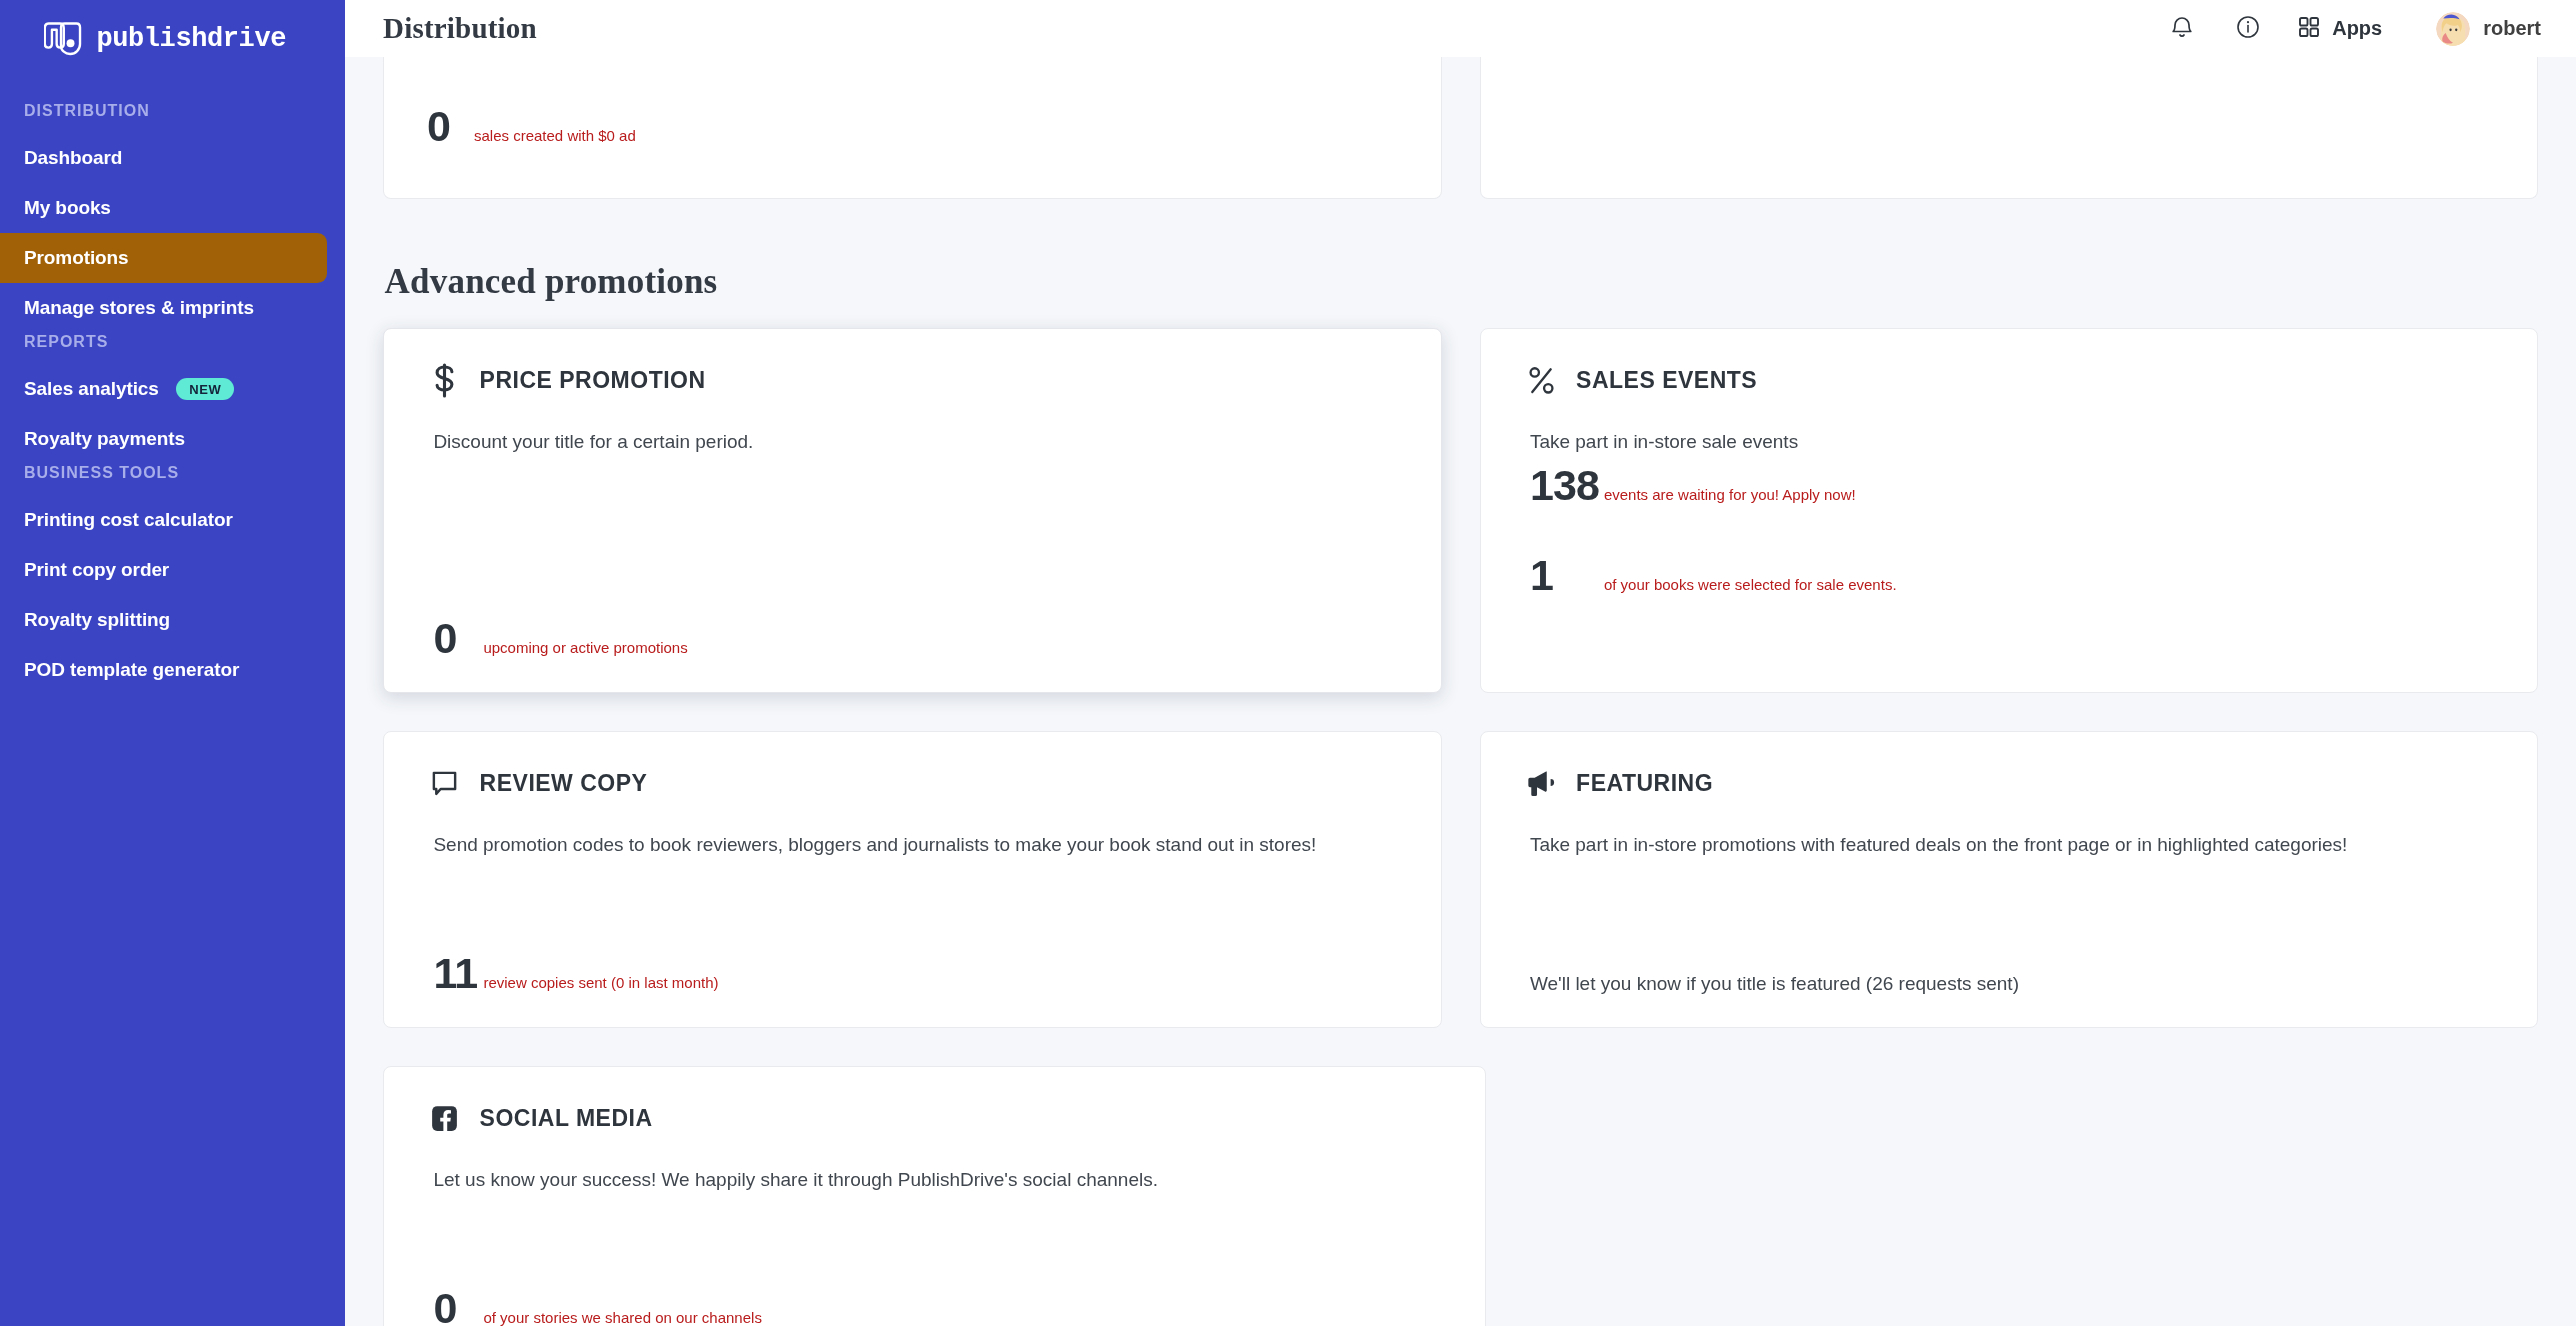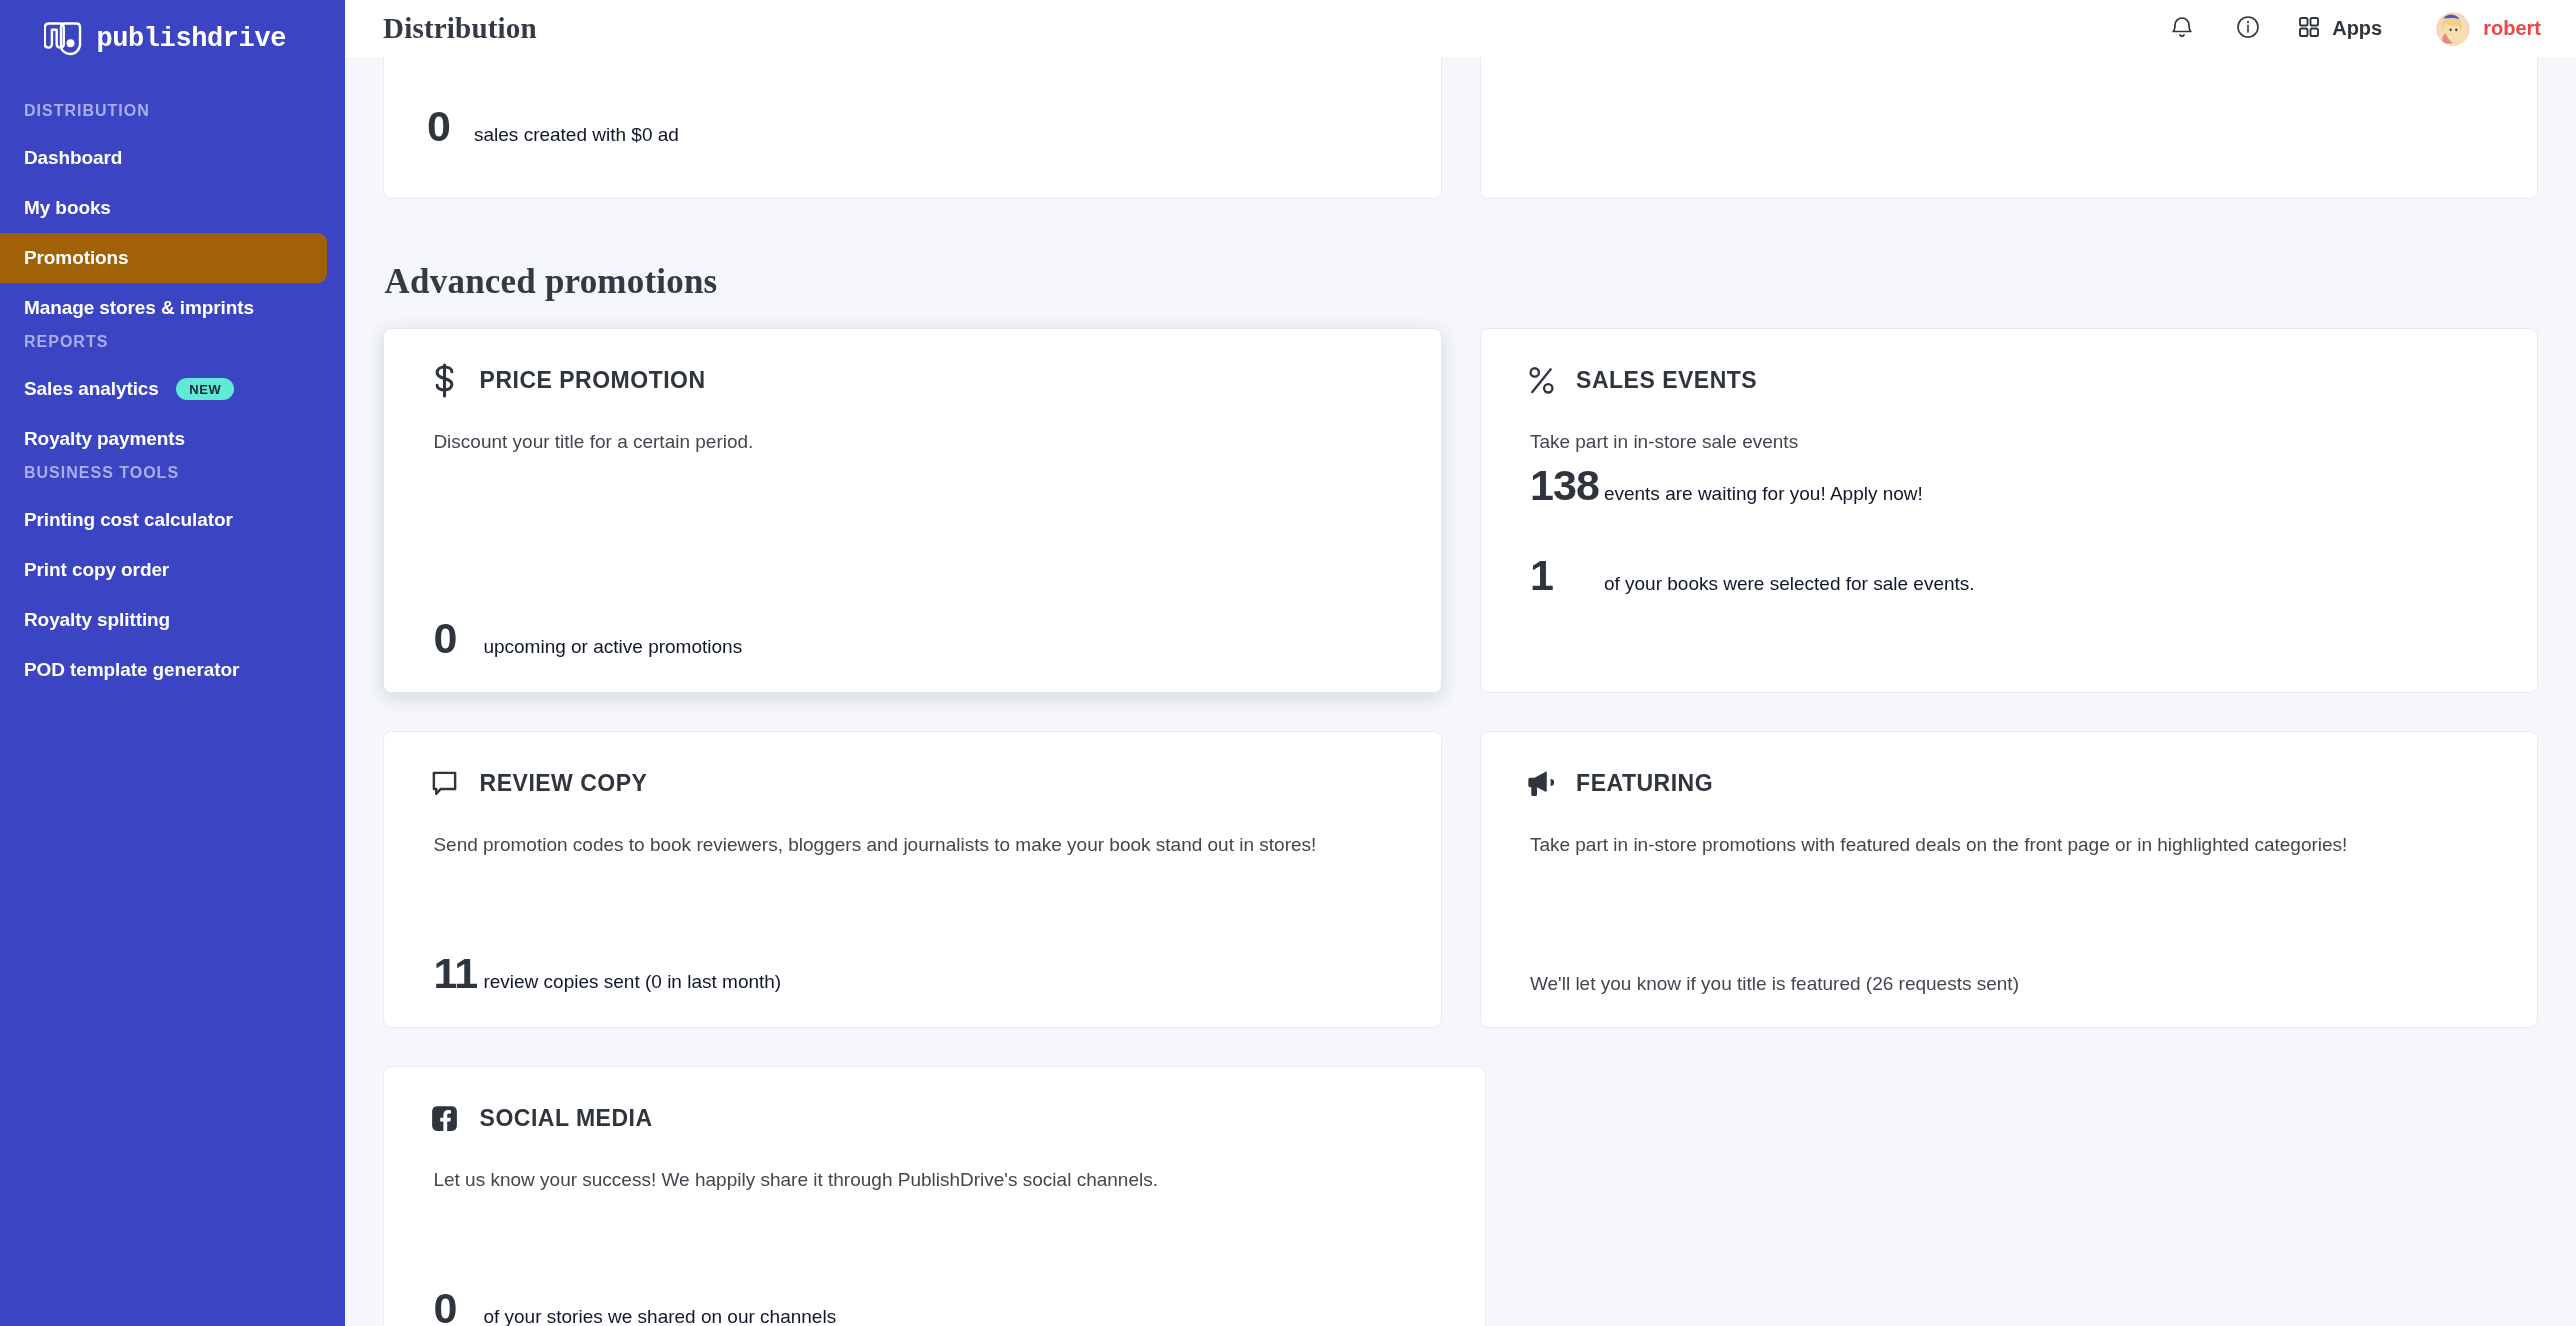--- a/index.html
+++ b/index.html
@@ -153,7 +153,7 @@
   .user-name {
     font-size: 20px;
     font-weight: bold;
-    color: #ef4444;
+    color: #404040;
   }
 
   

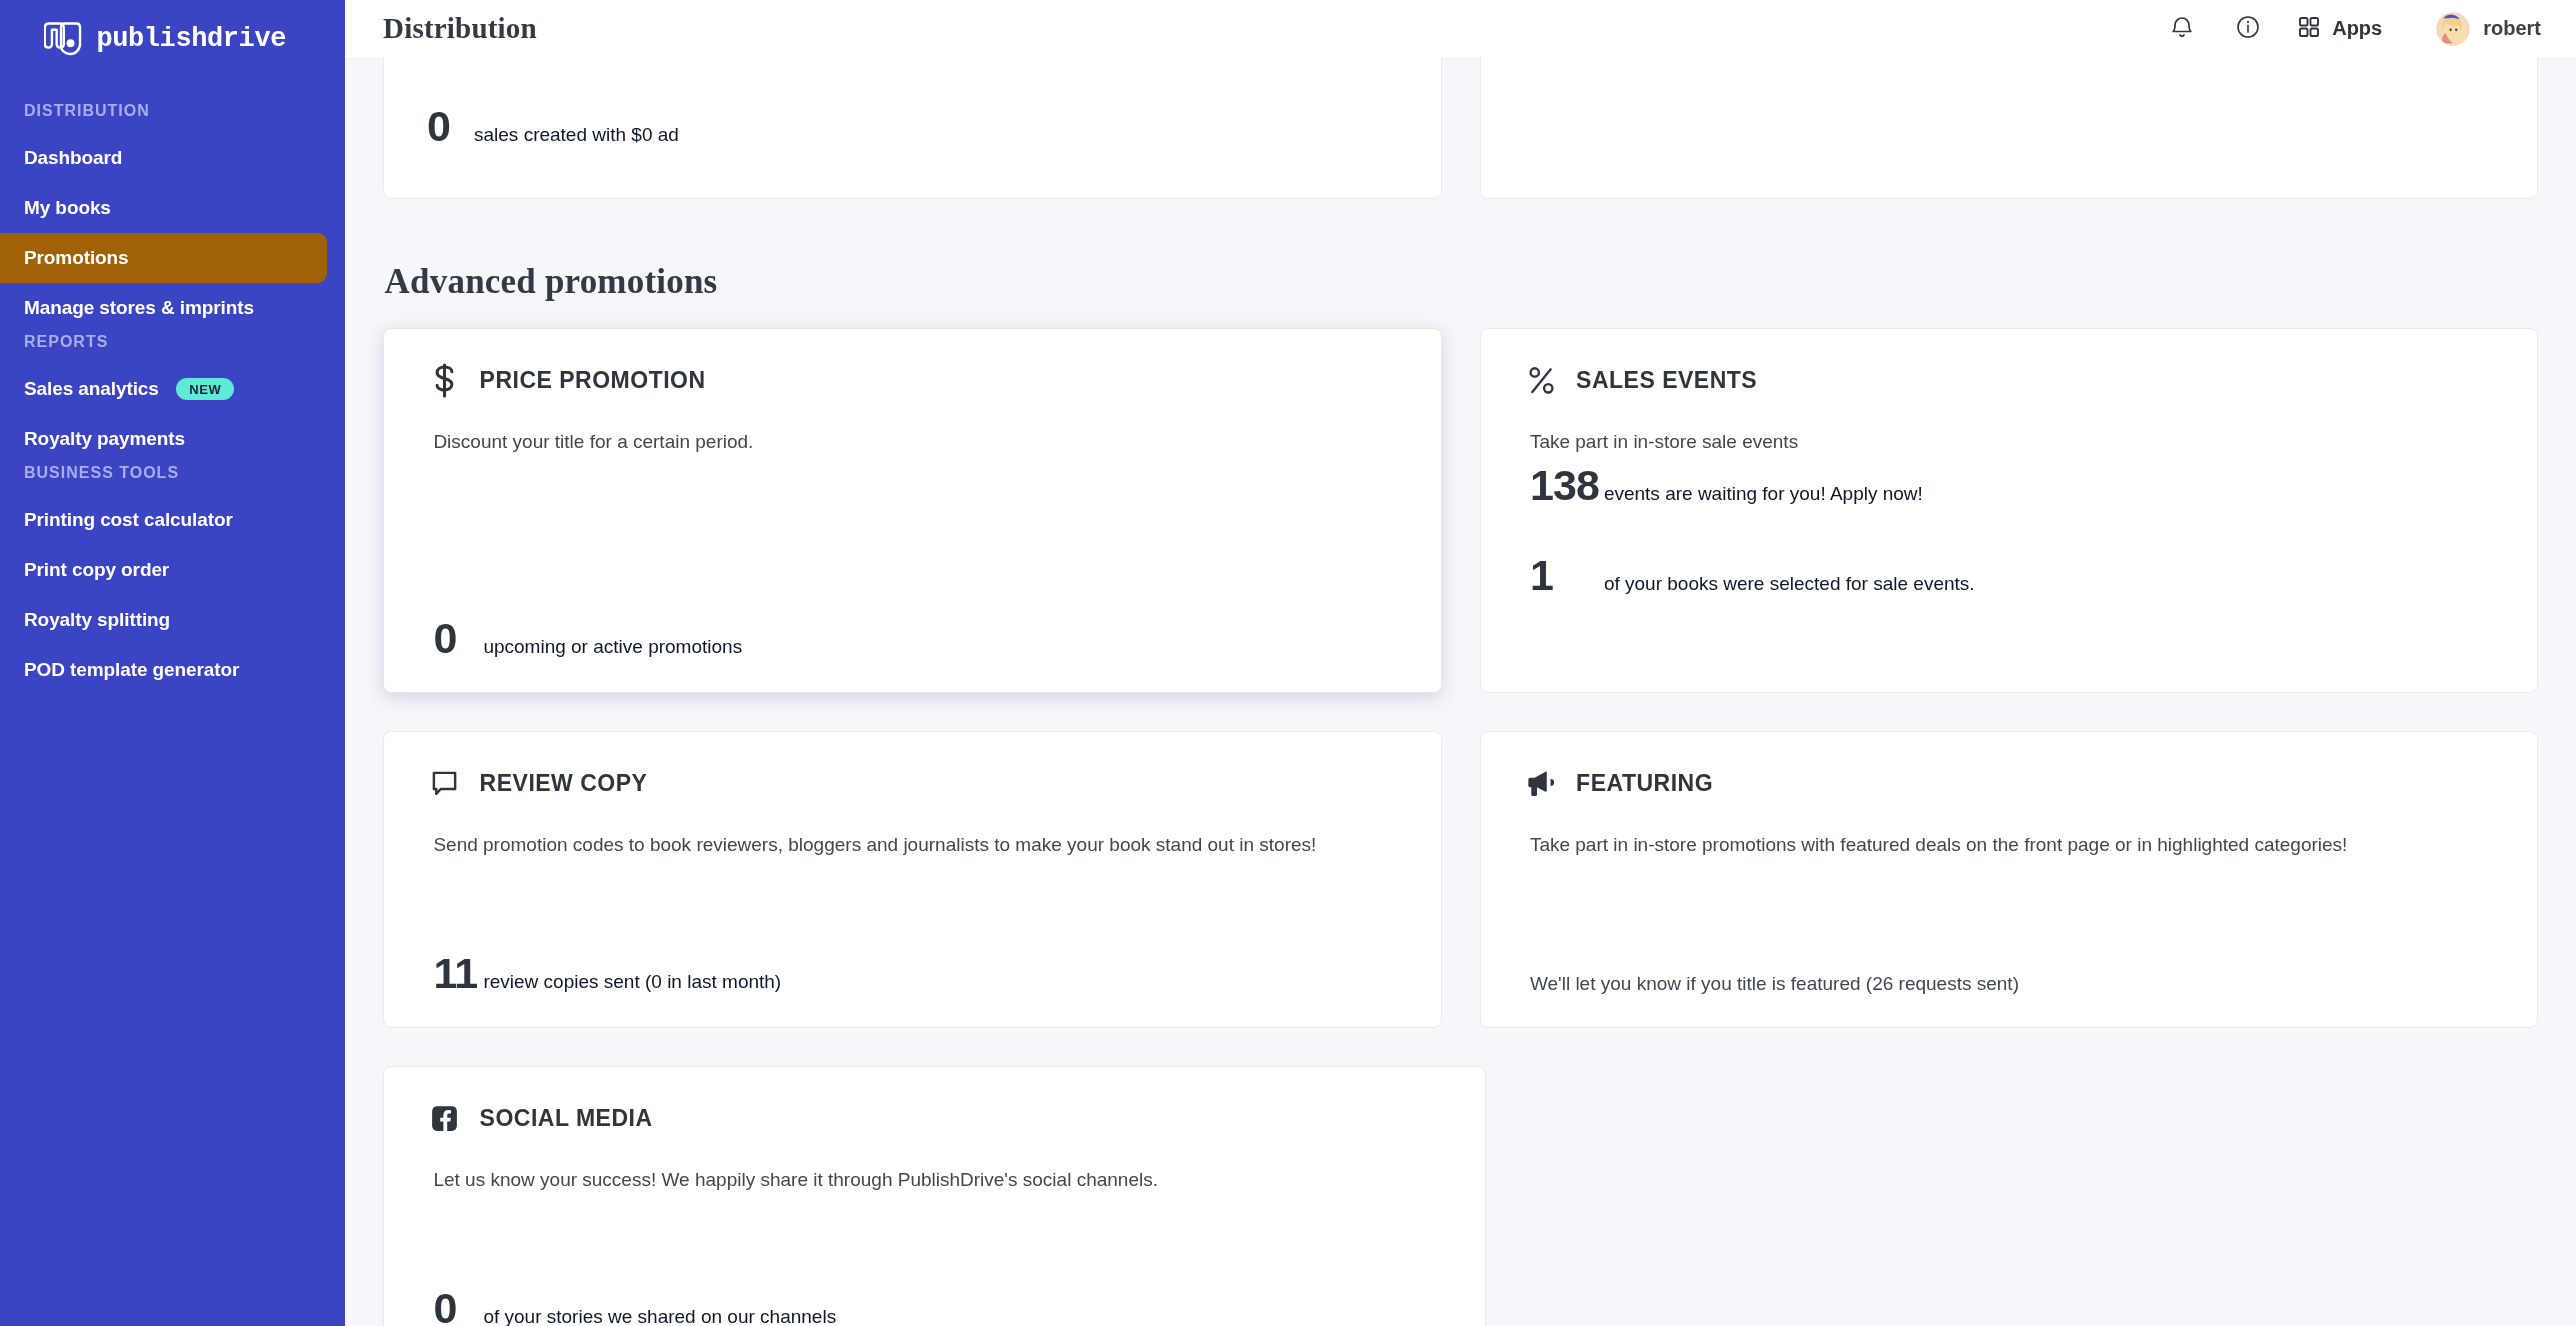--- a/index.html
+++ b/index.html
@@ -211,8 +211,8 @@
     letter-spacing: -0.8px;
   }
   .stat-label {
-    font-size: 19px;
-    color: #0f172a;
+    font-size: 15px;
+    color: #b91c1c;
     line-height: 1;
   }
 

